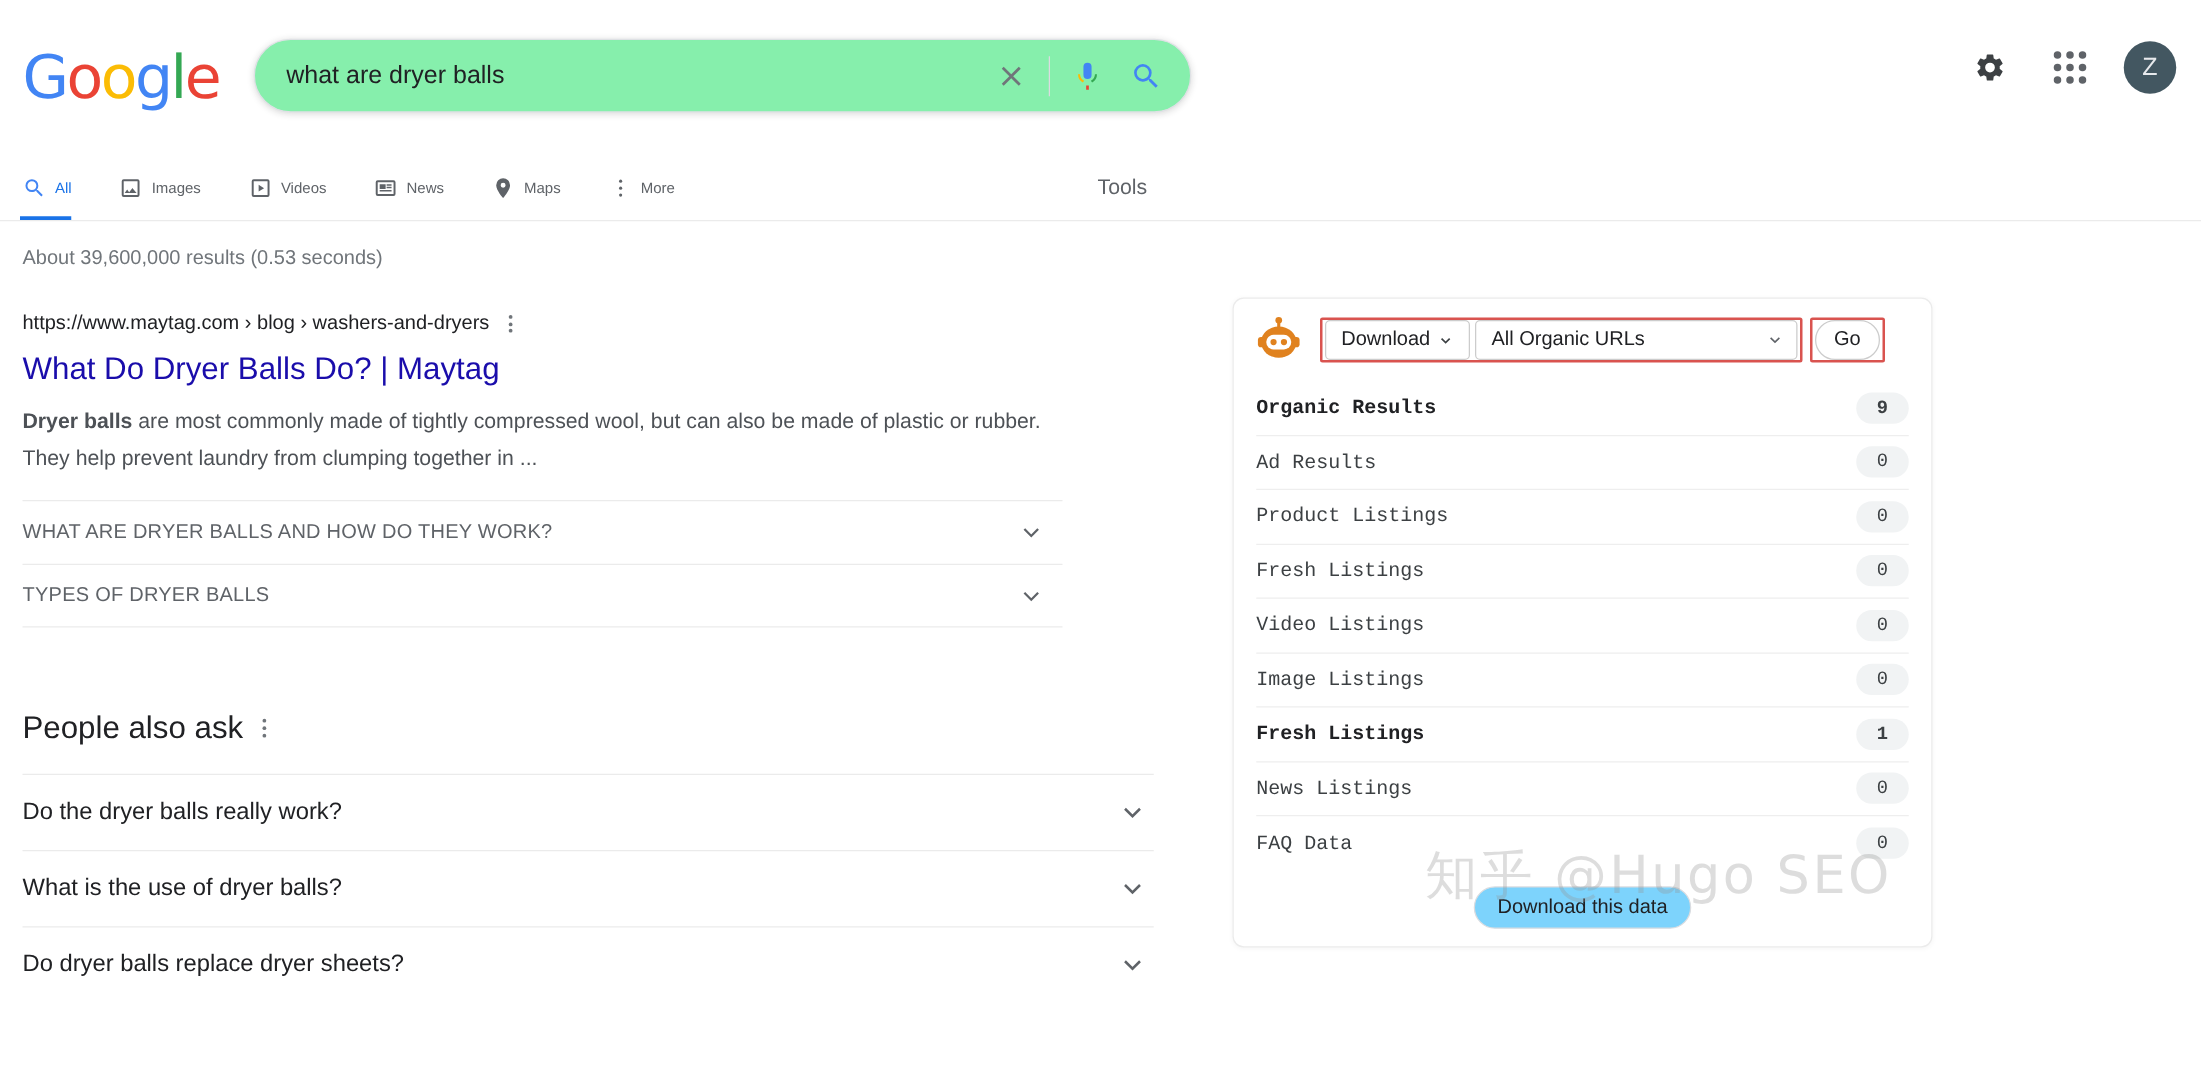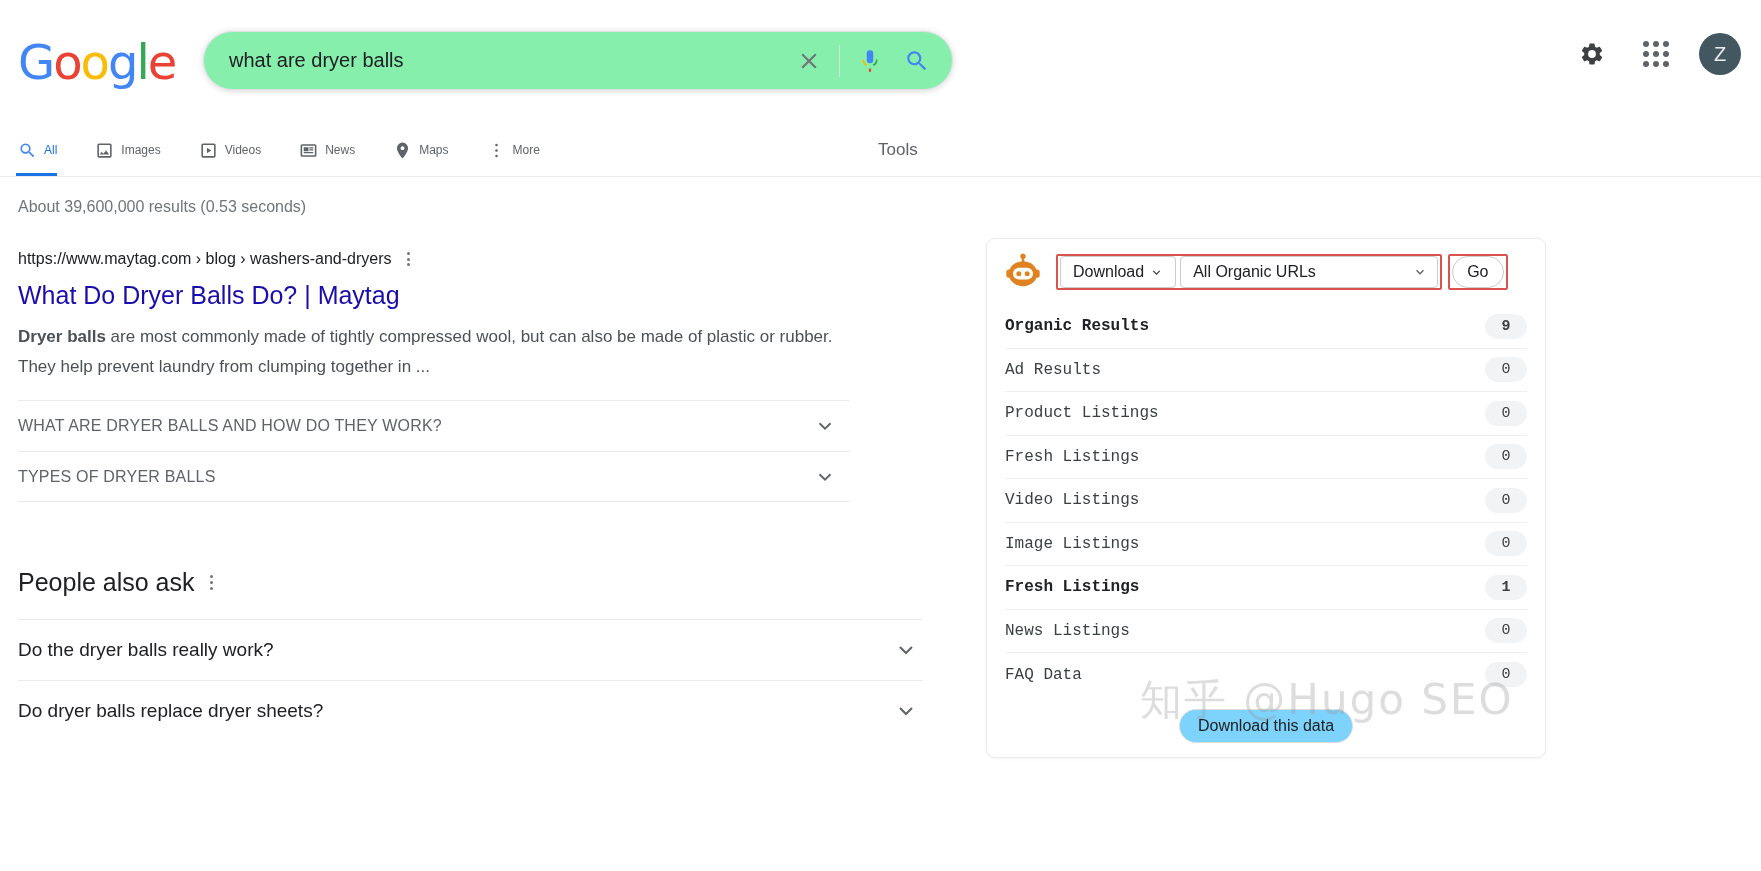--- a/index.html
+++ b/index.html
@@ -369,6 +369,12 @@
           </svg>
       </div>
       <div class="paa-item">
+        <span class="paa-q">What is the use of dryer balls?</span>
+        <svg class="paa-chev" viewBox="0 0 24 24">
+            <path fill="none" stroke="#5f6368" stroke-width="2" d="M6 9l6 6 6-6"></path>
+          </svg>
+      </div>
+      <div class="paa-item">
         <span class="paa-q">Do dryer balls replace dryer sheets?</span>
         <svg class="paa-chev" viewBox="0 0 24 24">
             <path fill="none" stroke="#5f6368" stroke-width="2" d="M6 9l6 6 6-6"></path>

